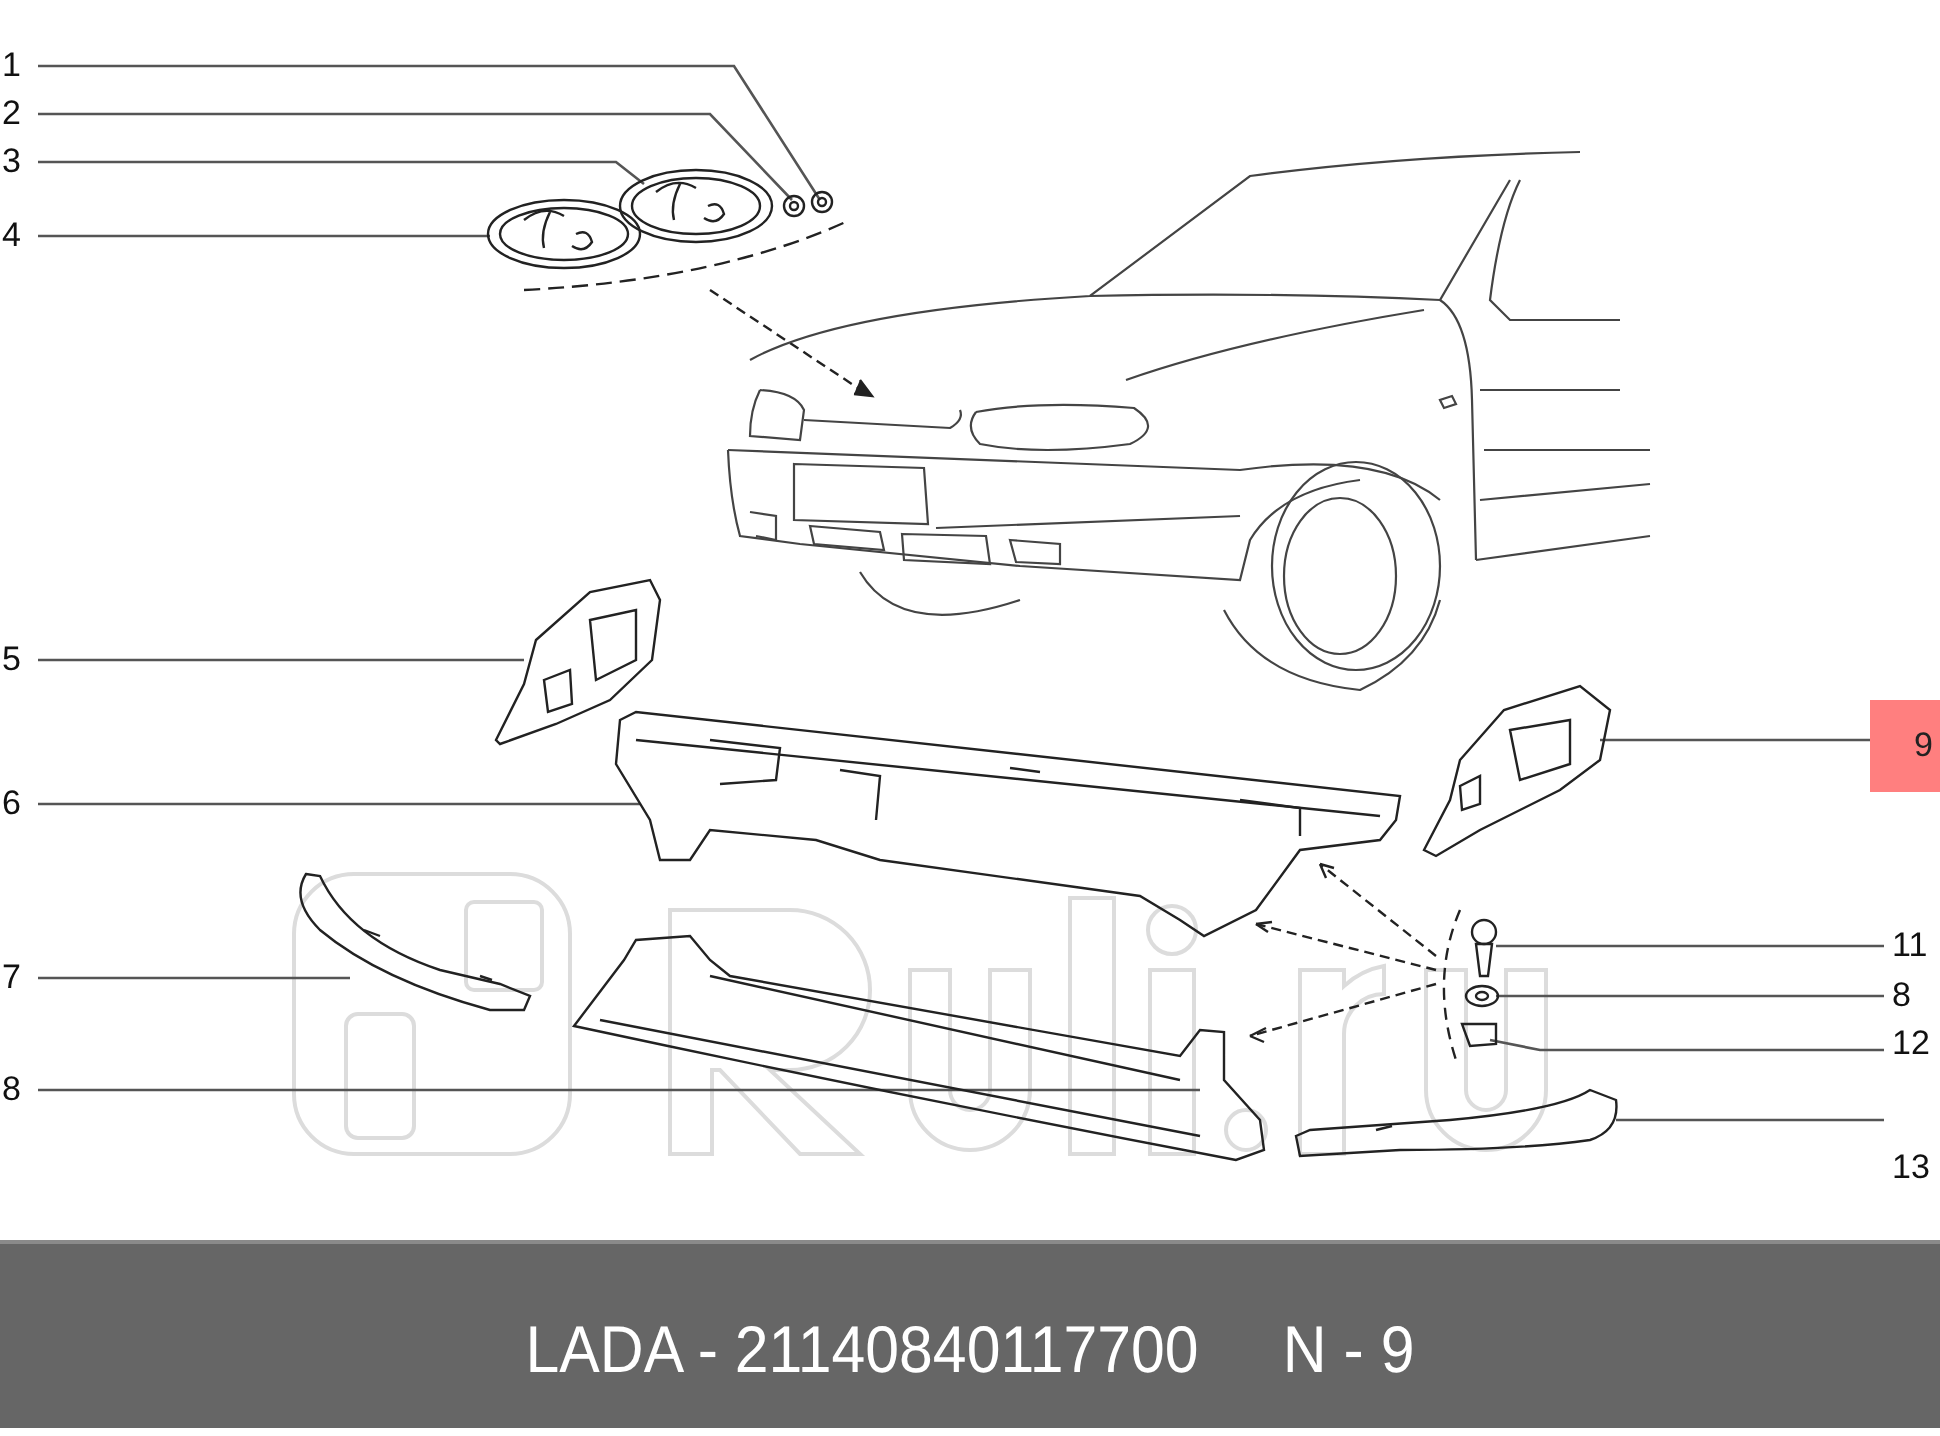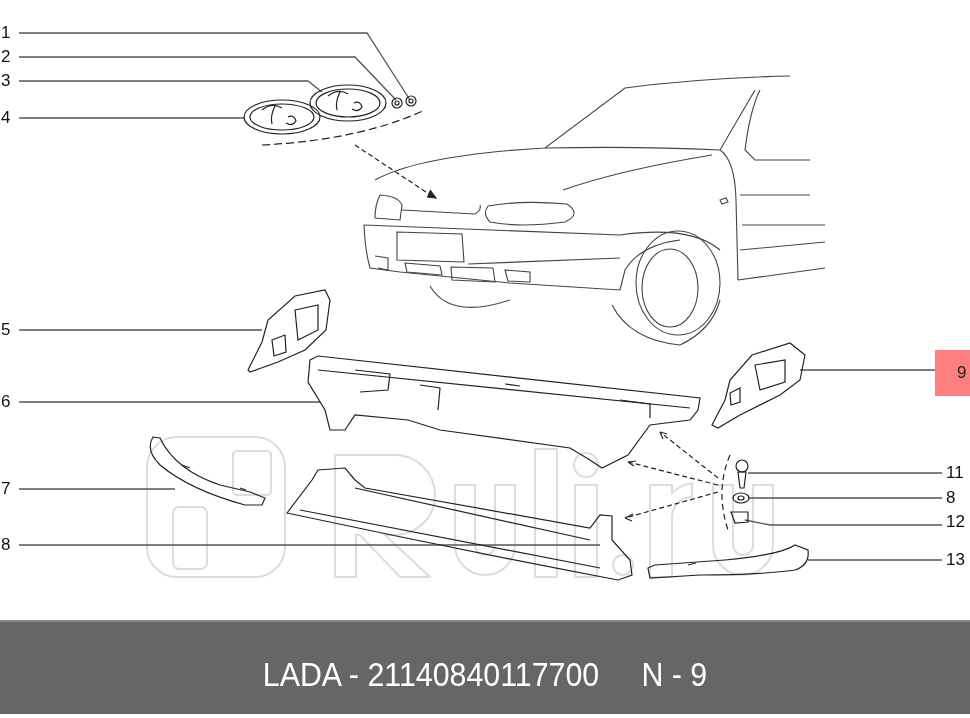--- a/index.html
+++ b/index.html
@@ -170,7 +170,7 @@
   <span class="callout-label right" style="top:463px">11</span>
   <span class="callout-label right" style="top:488px">8</span>
   <span class="callout-label right" style="top:512px">12</span>
-  <span class="callout-label right" style="top:550px">13</span>
+  <span class="callout-label right" style="top:574px">13</span>
 </div>
 
 <div class="footer">

